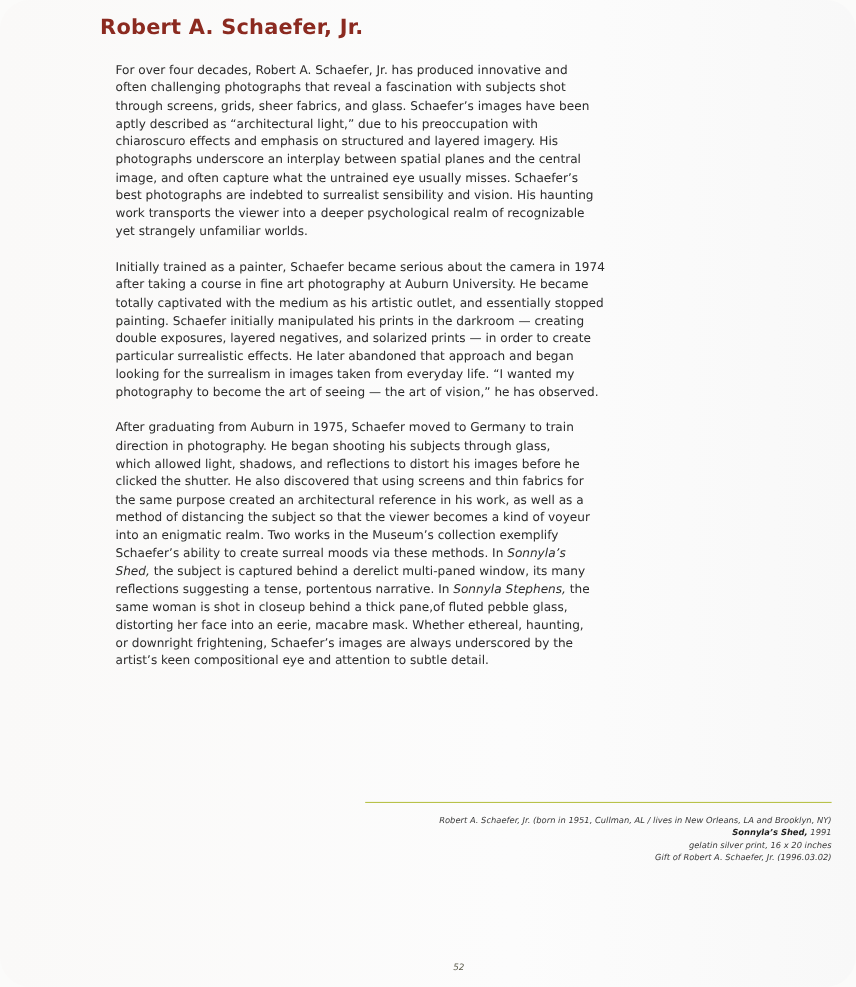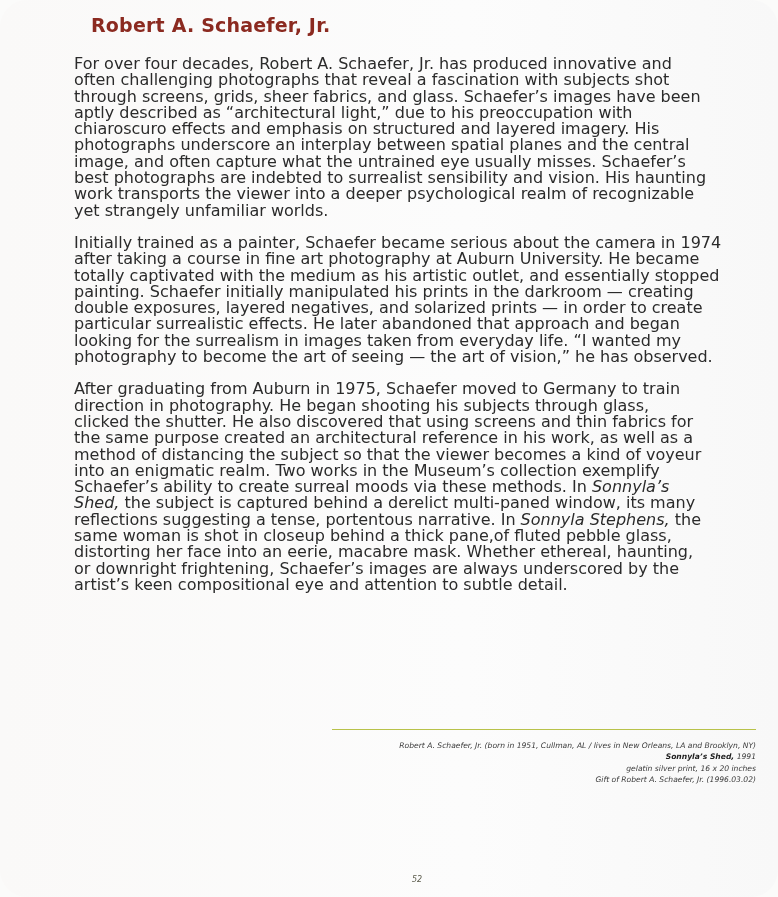--- a/index.html
+++ b/index.html
@@ -35,11 +35,11 @@
   }
   .body-text {
     position: absolute;
-    left: 74px;
+    left: 105px;
     top: 56px;
     width: 440px;
     font-family: "DejaVu Sans", sans-serif;
-    font-size: 16px;
+    font-size: 11px;
     line-height: 16.3px;
     color: #2b2b2b;
   }

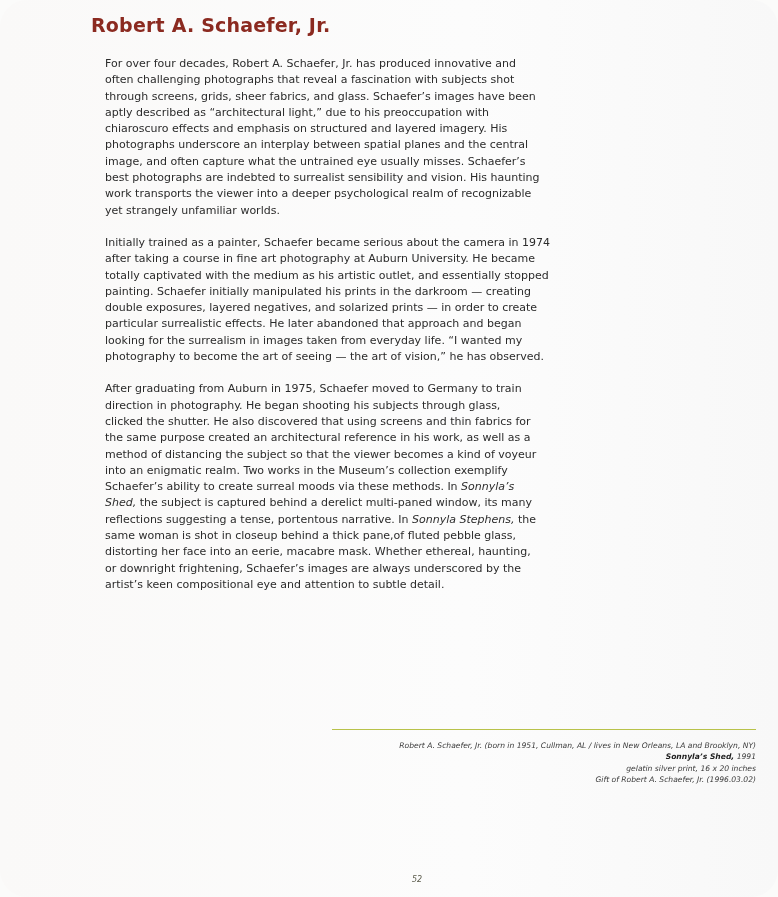--- a/index.html
+++ b/index.html
@@ -128,6 +128,7 @@
     <p class="para">
       <span class="line">After graduating from Auburn in 1975, Schaefer moved to Germany to train</span>
       <span class="line">direction in photography. He began shooting his subjects through glass,</span>
+      <span class="line">which allowed light, shadows, and reflections to distort his images before he</span>
       <span class="line">clicked the shutter. He also discovered that using screens and thin fabrics for</span>
       <span class="line">the same purpose created an architectural reference in his work, as well as a</span>
       <span class="line">method of distancing the subject so that the viewer becomes a kind of voyeur</span>

